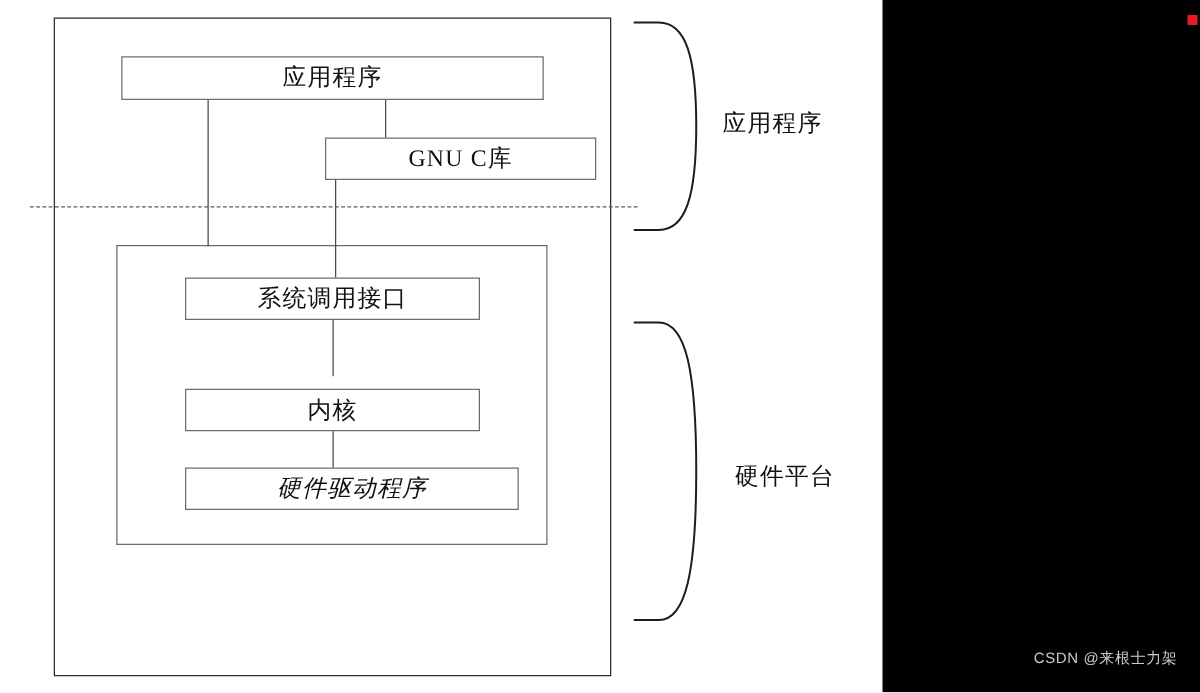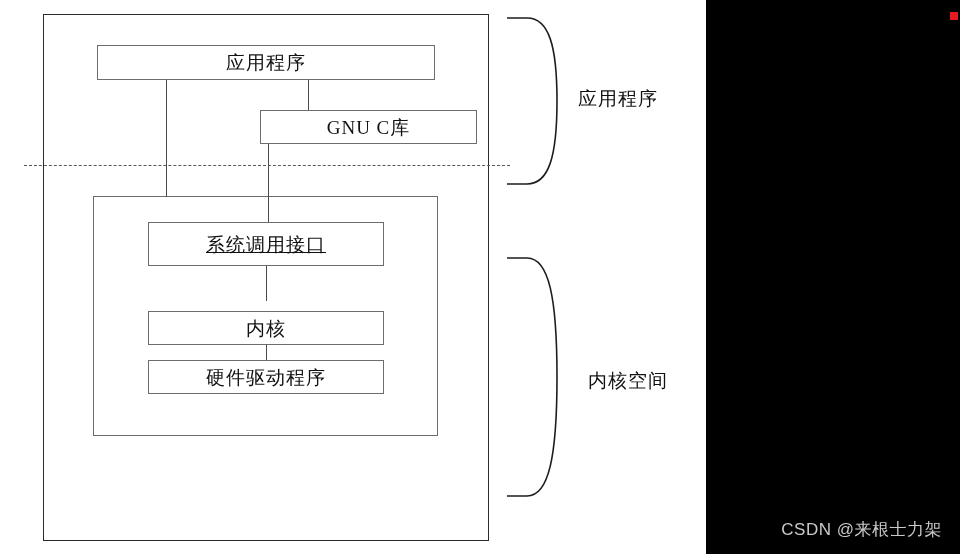--- a/index.html
+++ b/index.html
@@ -93,7 +93,7 @@
   }
   #node-app       { left: 97px;  top: 45px;  width: 338px; height: 35px; }
   #node-glibc     { left: 218px; top: 110px; width: 217px; height: 34px; margin-left: 42px; }
-  #node-syscall   { left: 148px; top: 222px; width: 236px; height: 44px; text-decoration: underline; }
+  #node-syscall   { left: 148px; top: 222px; width: 236px; height: 34px; }
   #node-kernel    { left: 148px; top: 311px; width: 236px; height: 34px; }
   #node-driver    { left: 148px; top: 360px; width: 236px; height: 34px; }
   #node-hardware  { left: 148px; top: 476px; width: 236px; height: 36px; }

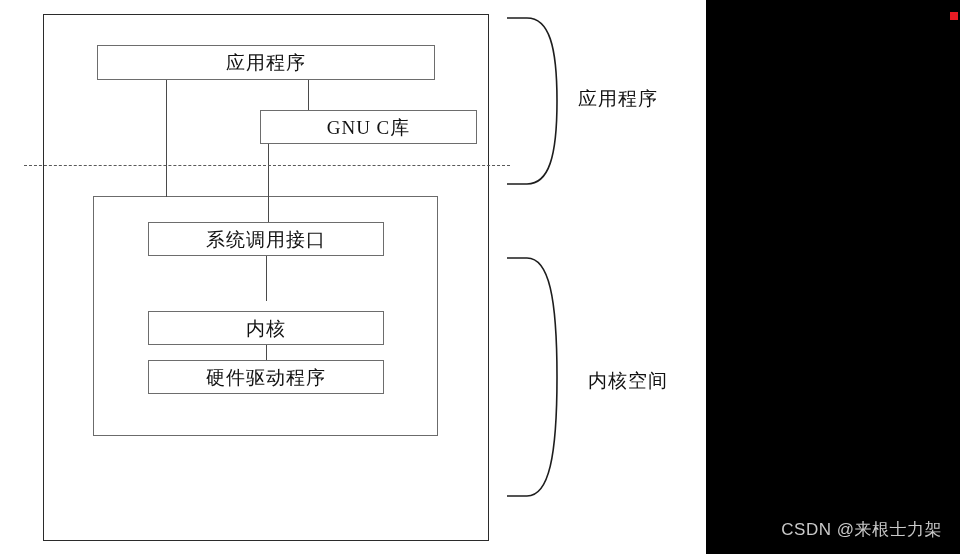--- a/index.html
+++ b/index.html
@@ -95,7 +95,7 @@
   #node-glibc     { left: 218px; top: 110px; width: 217px; height: 34px; margin-left: 42px; }
   #node-syscall   { left: 148px; top: 222px; width: 236px; height: 34px; }
   #node-kernel    { left: 148px; top: 311px; width: 236px; height: 34px; }
-  #node-driver    { left: 148px; top: 360px; width: 236px; height: 34px; }
+  #node-driver    { left: 148px; top: 374px; width: 267px; height: 34px; font-style: italic; }
   #node-hardware  { left: 148px; top: 476px; width: 236px; height: 36px; }
 
   .vline {

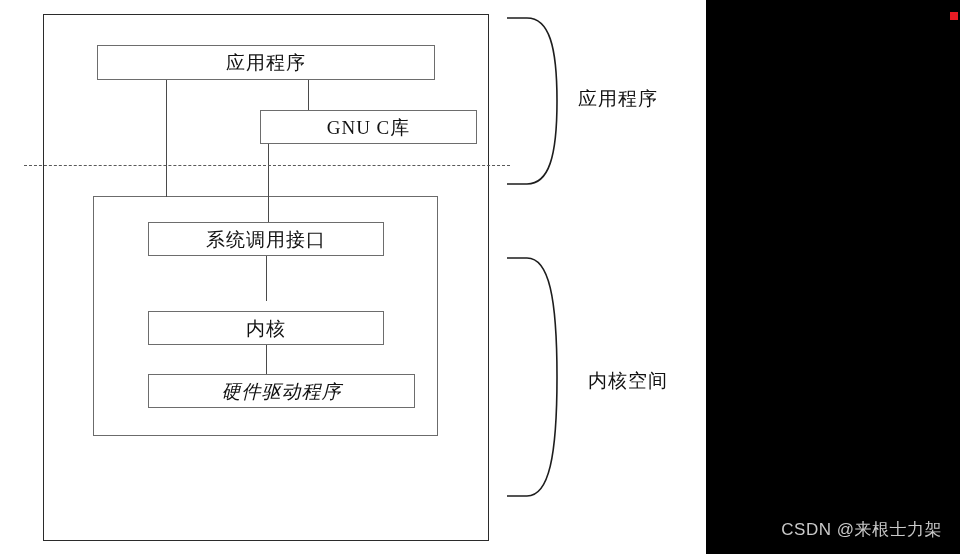--- a/index.html
+++ b/index.html
@@ -169,7 +169,7 @@
     </svg>
 
     <div class="brace-label" id="label-user">应用程序</div>
-    <div class="brace-label" id="label-kernel">内核空间</div>
+    <div class="brace-label" id="label-kernel">硬件平台</div>
   </div>
 
   <div id="black-panel"></div>

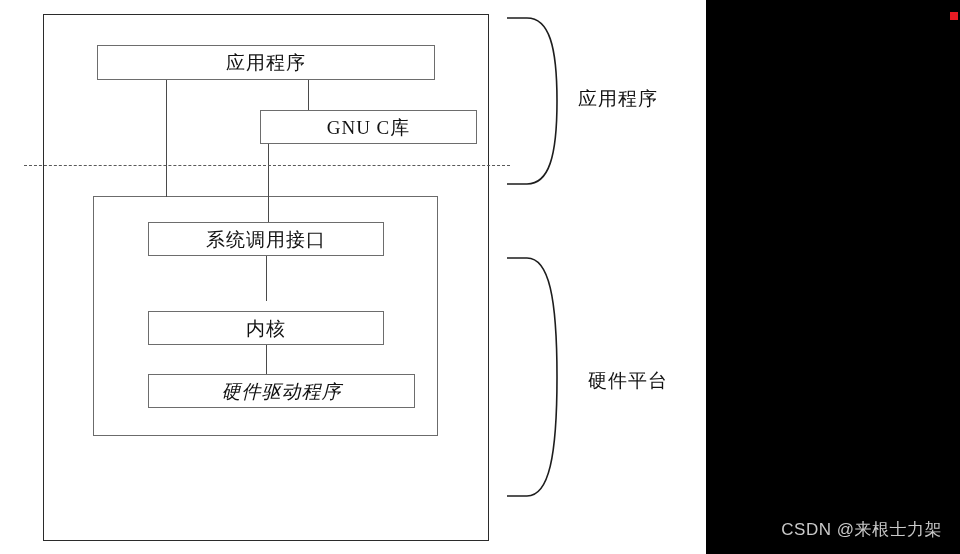--- a/index.html
+++ b/index.html
@@ -45,7 +45,7 @@
     box-sizing: border-box;
     color: #c9c9c9;
     font-family: "Liberation Sans", "DejaVu Sans", sans-serif;
-    font-size: 17px;
+    font-size: 12px;
     letter-spacing: 0.5px;
     white-space: nowrap;
   }

